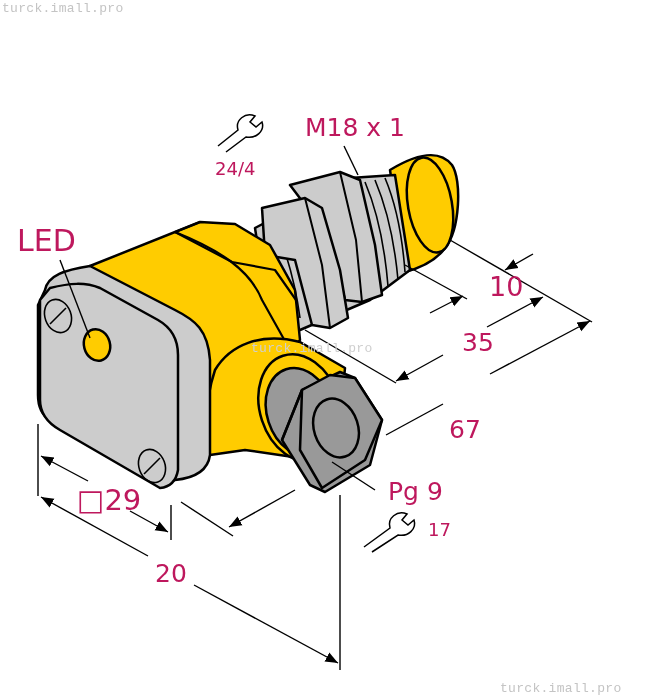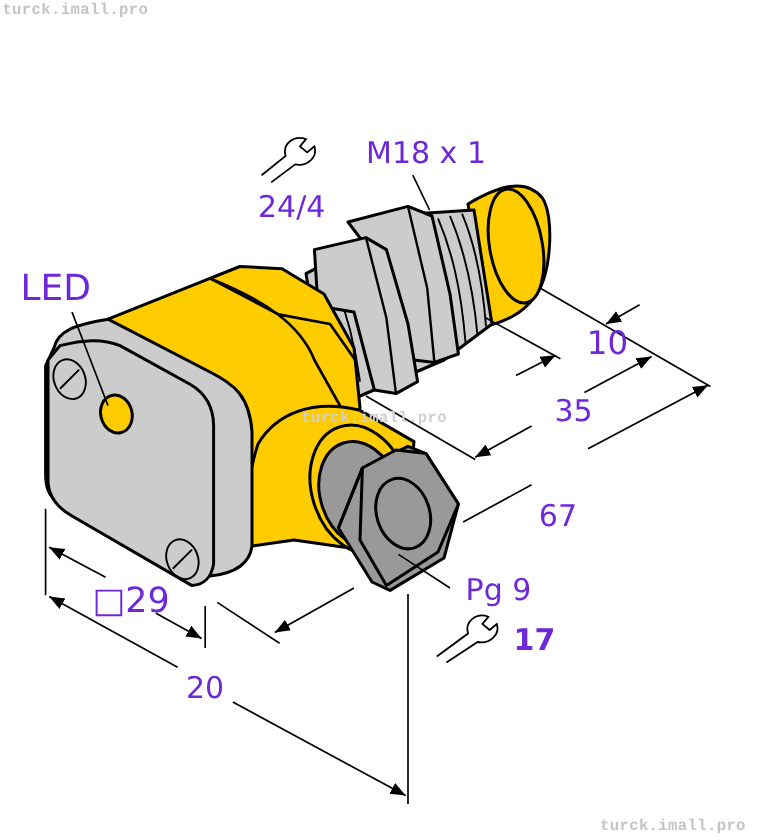--- a/index.html
+++ b/index.html
@@ -5,7 +5,7 @@
     html, body { margin: 0; padding: 0; background: #ffffff; }
     body { width: 653px; height: 700px; position: relative; overflow: hidden; font-family: "DejaVu Sans", sans-serif; }
     #drawing { position: absolute; left: 0; top: 0; width: 653px; height: 700px; }
-    .watermark { position: absolute; font-family: "Liberation Mono", "DejaVu Sans Mono", monospace; font-size: 13px; color: #c4c4c4; letter-spacing: 0.3px; white-space: nowrap; font-weight: bold; }
+    .watermark { position: absolute; font-family: "Liberation Mono", "DejaVu Sans Mono", monospace; font-size: 13px; color: #c4c4c4; letter-spacing: 0.3px; white-space: nowrap; }
     .wm-top { left: 2px; top: 1px; }
     .wm-mid { left: 251px; top: 341px; color: #cfcfcf; }
     .wm-bot { left: 500px; top: 681px; }

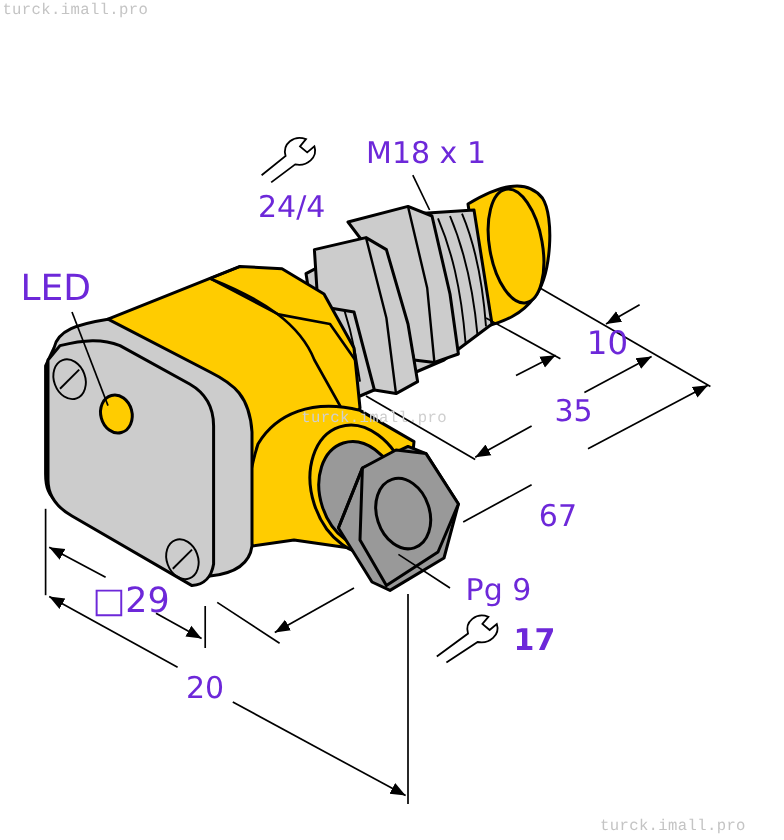--- a/index.html
+++ b/index.html
@@ -9,7 +9,7 @@
     .wm-top { left: 2px; top: 1px; }
     .wm-mid { left: 251px; top: 341px; color: #cfcfcf; }
     .wm-bot { left: 500px; top: 681px; }
-    .label { position: absolute; font-family: "DejaVu Sans", sans-serif; color: #6d28d9; white-space: nowrap; line-height: 1; }
+    .label { position: absolute; font-family: "DejaVu Sans", sans-serif; color: #be185d; white-space: nowrap; line-height: 1; }
     .lbl-led { left: 17px; top: 226px; font-size: 30px; }
     .lbl-thread { left: 305px; top: 115px; font-size: 25px; }
     .lbl-wrench1 { left: 215px; top: 160px; font-size: 25px; }

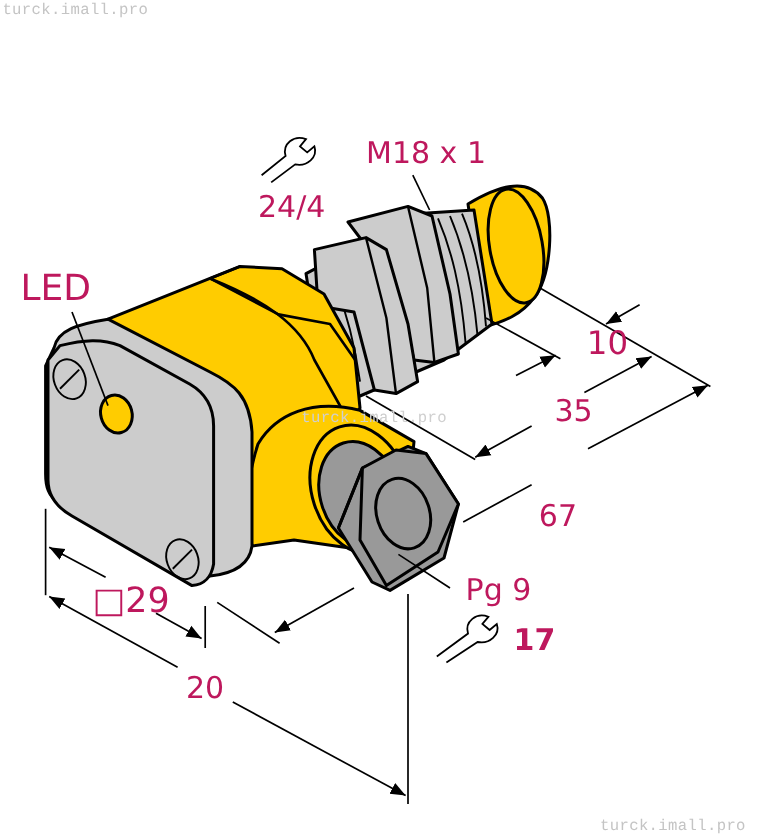--- a/index.html
+++ b/index.html
@@ -12,7 +12,7 @@
     .label { position: absolute; font-family: "DejaVu Sans", sans-serif; color: #be185d; white-space: nowrap; line-height: 1; }
     .lbl-led { left: 17px; top: 226px; font-size: 30px; }
     .lbl-thread { left: 305px; top: 115px; font-size: 25px; }
-    .lbl-wrench1 { left: 215px; top: 160px; font-size: 25px; }
+    .lbl-wrench1 { left: 215px; top: 160px; font-size: 18px; }
     .lbl-d10 { left: 489px; top: 273px; font-size: 27px; }
     .lbl-d35 { left: 450px; top: 330px; font-size: 25px; margin-left: 12px; }
     .lbl-d67 { left: 449px; top: 377px; font-size: 25px; margin-top: 40px; }

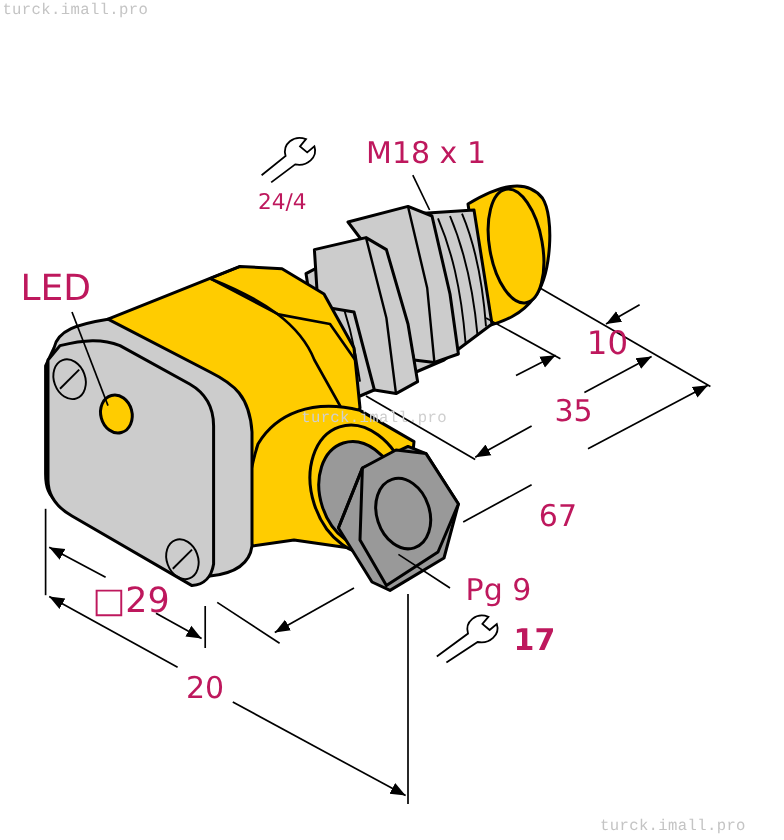--- a/index.html
+++ b/index.html
@@ -17,7 +17,7 @@
     .lbl-d35 { left: 450px; top: 330px; font-size: 25px; margin-left: 12px; }
     .lbl-d67 { left: 449px; top: 377px; font-size: 25px; margin-top: 40px; }
     .lbl-pg { left: 388px; top: 479px; font-size: 25px; }
-    .lbl-wrench2 { left: 428px; top: 521px; font-size: 25px; font-weight: bold; }
+    .lbl-wrench2 { left: 428px; top: 521px; font-size: 18px; }
     .lbl-d29 { left: 77px; top: 486px; font-size: 29px; }
     .lbl-d50 { left: 155px; top: 561px; font-size: 25px; }
   </style>

